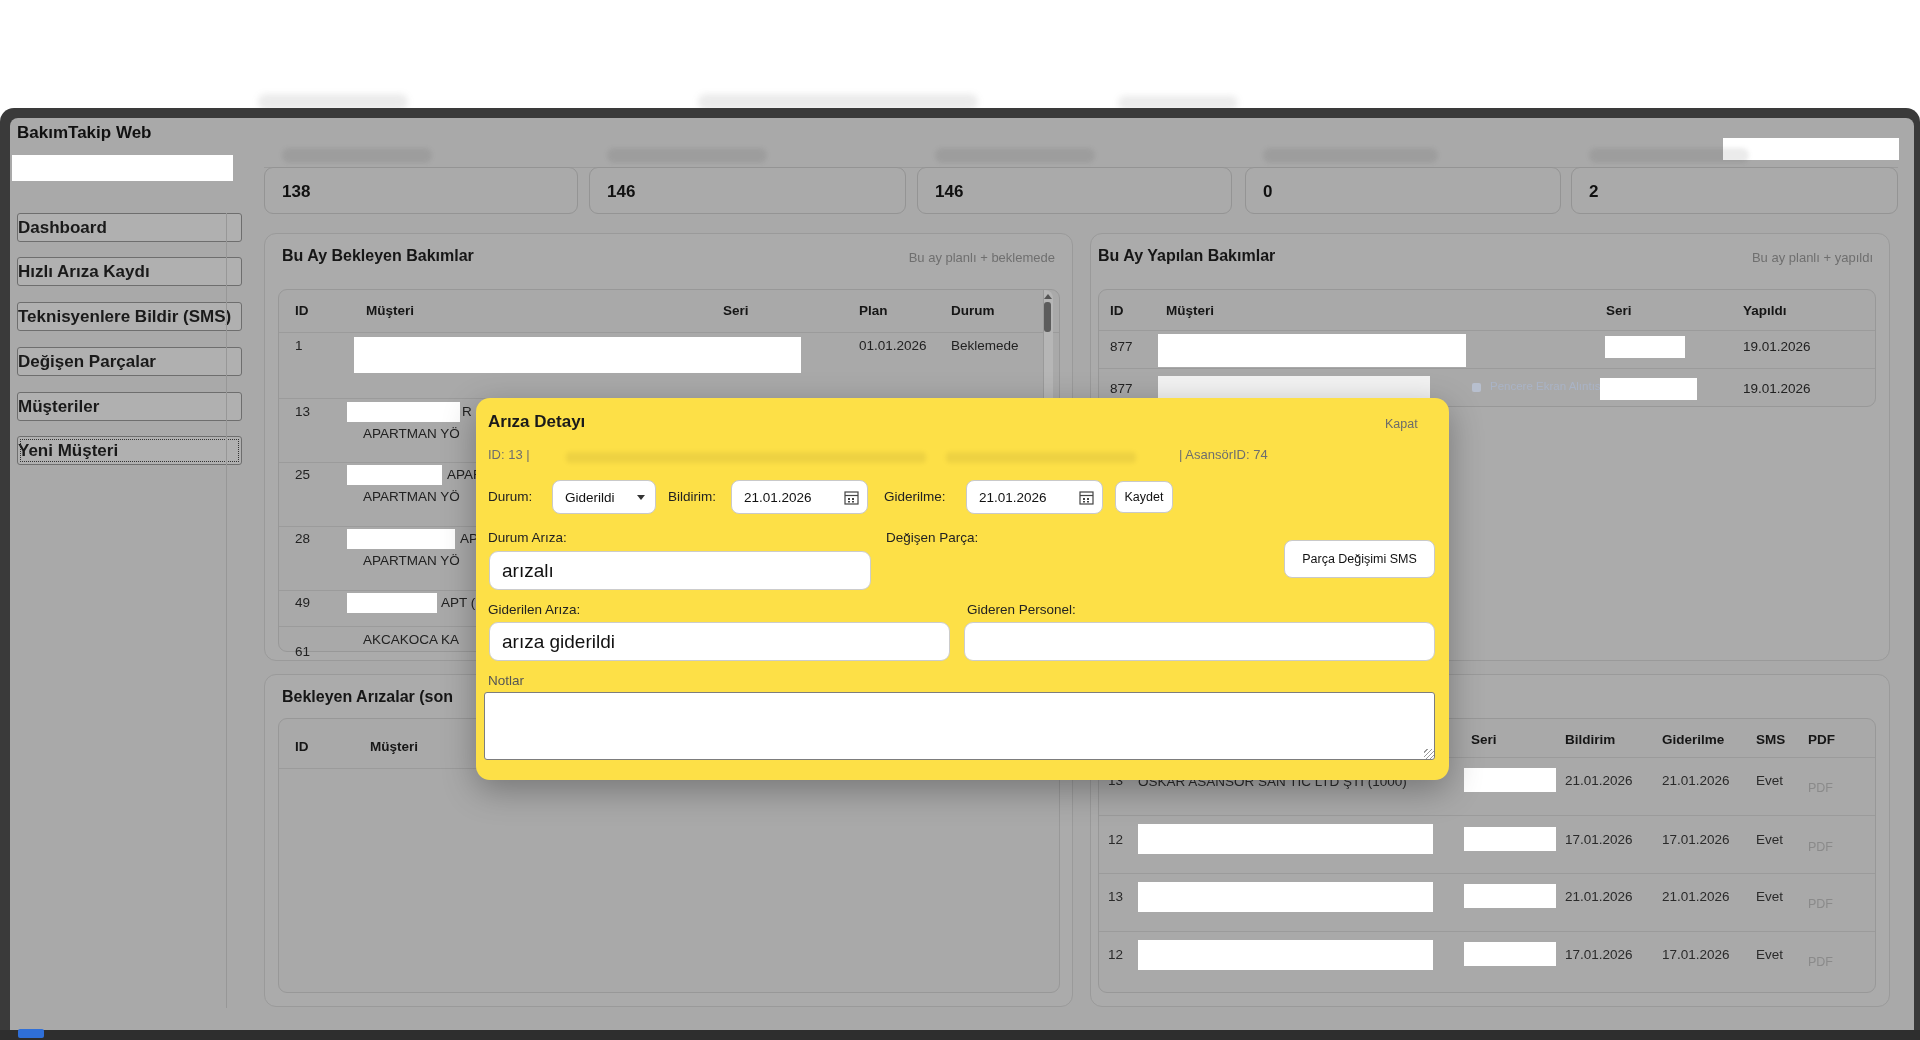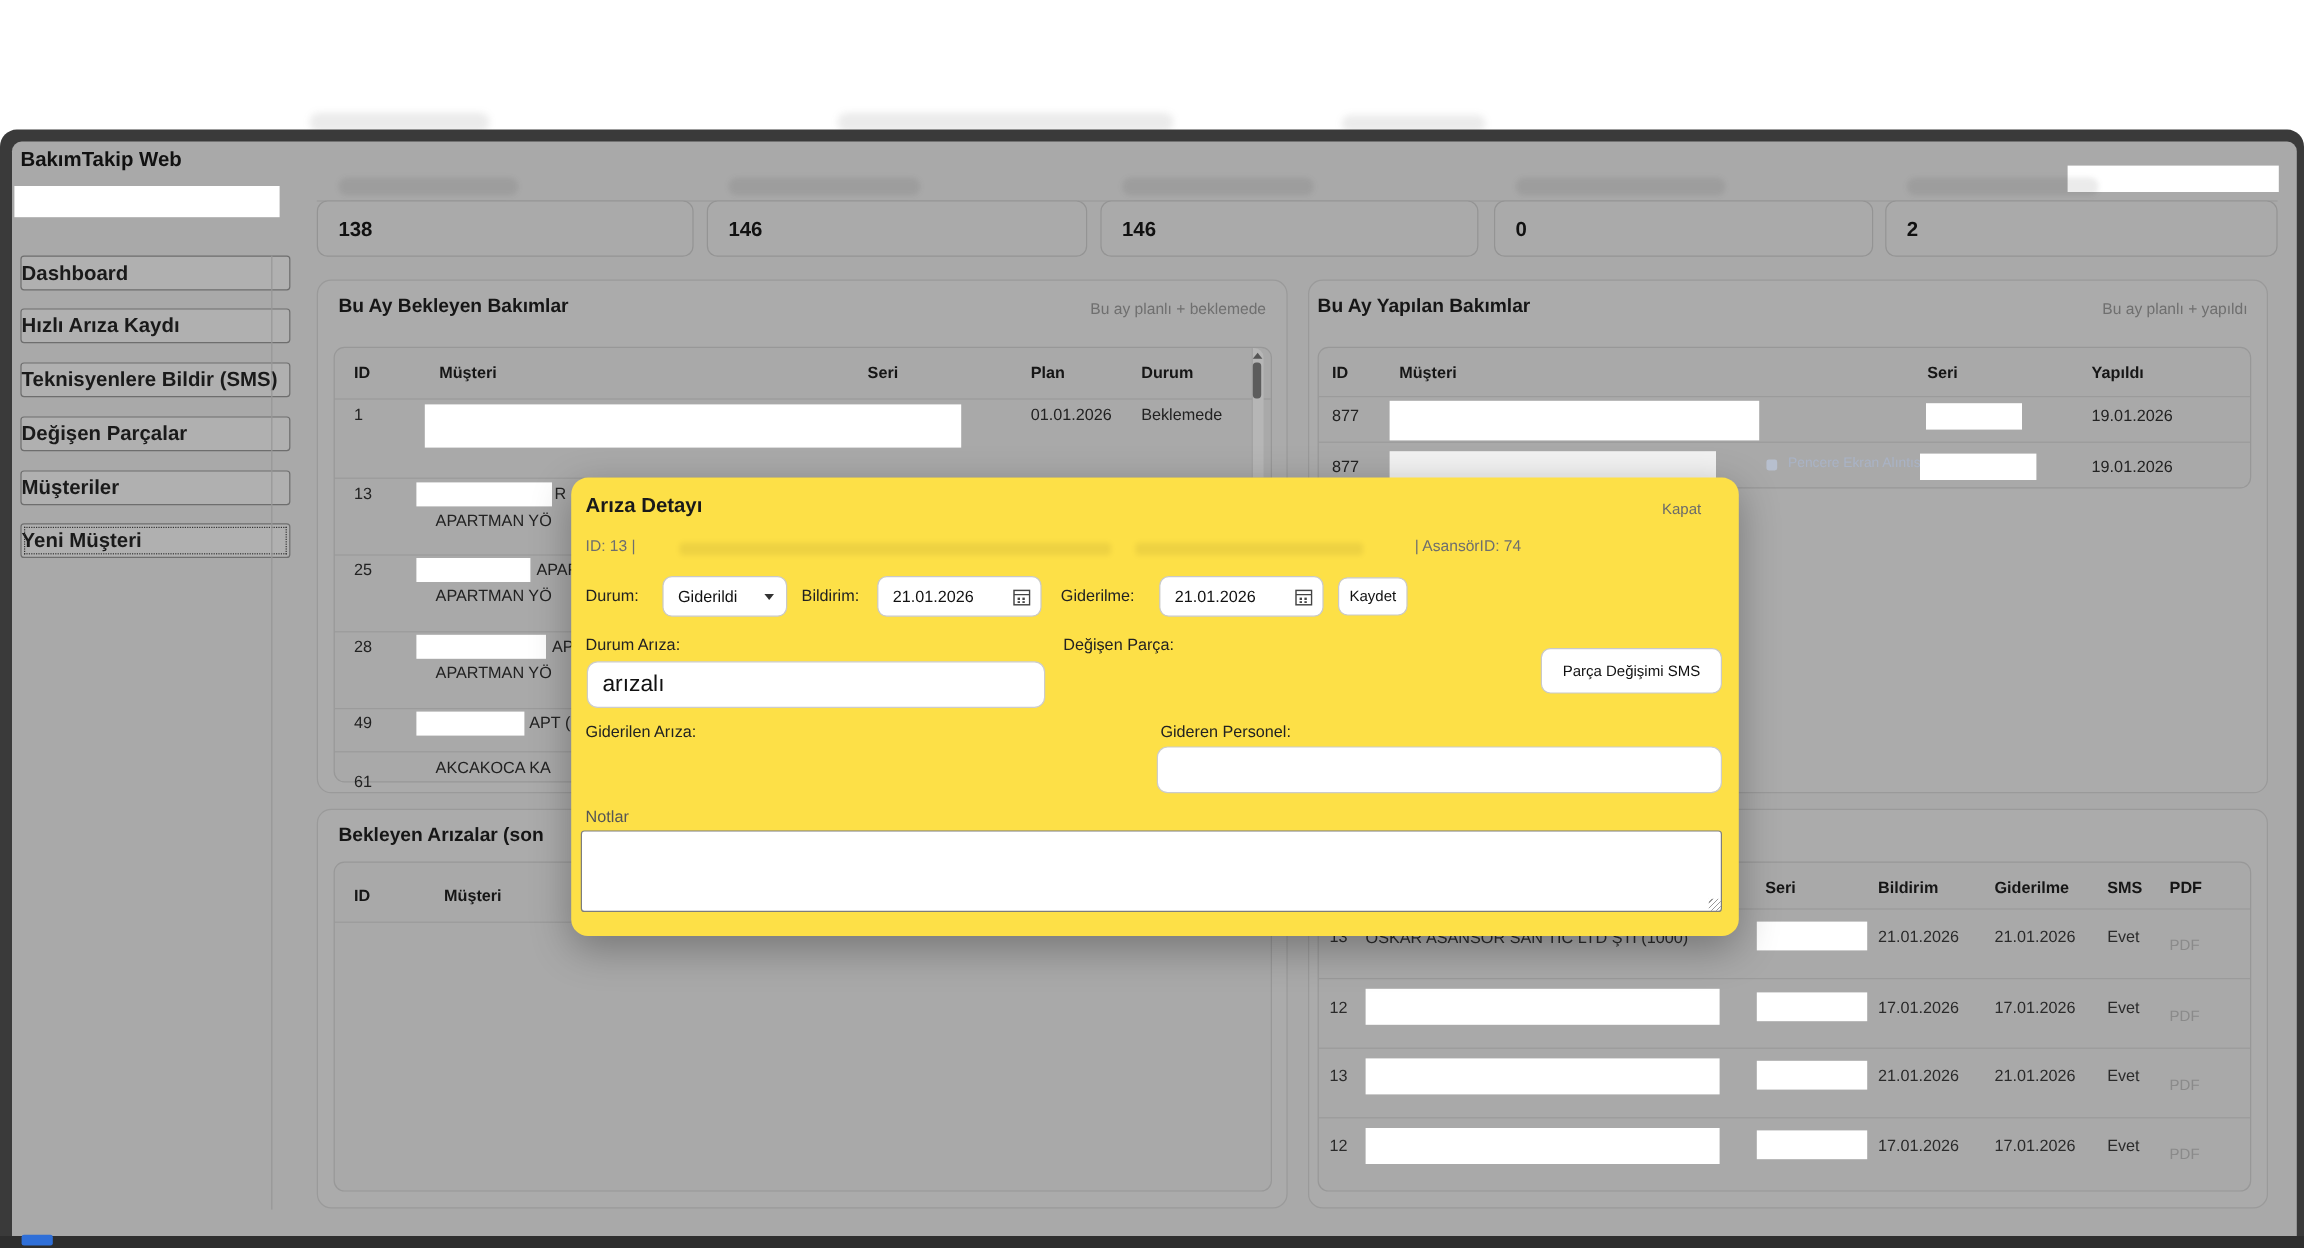--- a/index.html
+++ b/index.html
@@ -283,6 +283,7 @@
     <button class="m-btn" style="left:808px;top:142px;width:151px;height:38px;">Parça Değişimi SMS</button>
 
     <div class="m-label" style="left:12px;top:204px;">Giderilen Arıza:</div>
+    <input class="m-input" style="left: 13px; top: 224px; width: 461px;" value="arıza giderildi">
 
     <div class="m-label" style="left:491px;top:204px;">Gideren Personel:</div>
     <input class="m-input" style="left: 488px; top: 224px; width: 471px;" value="">

